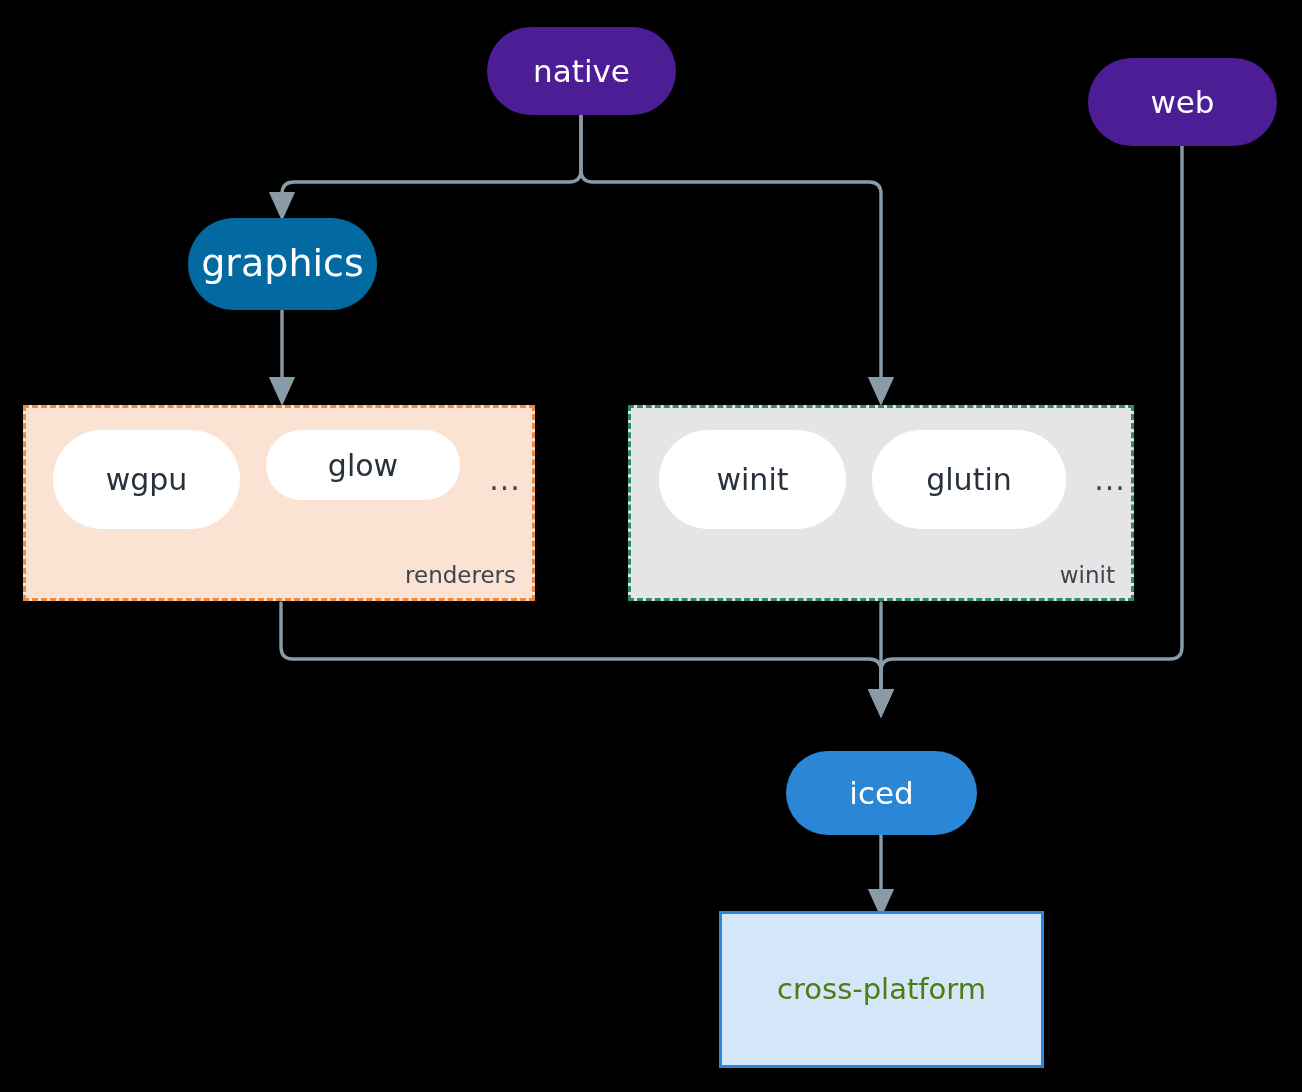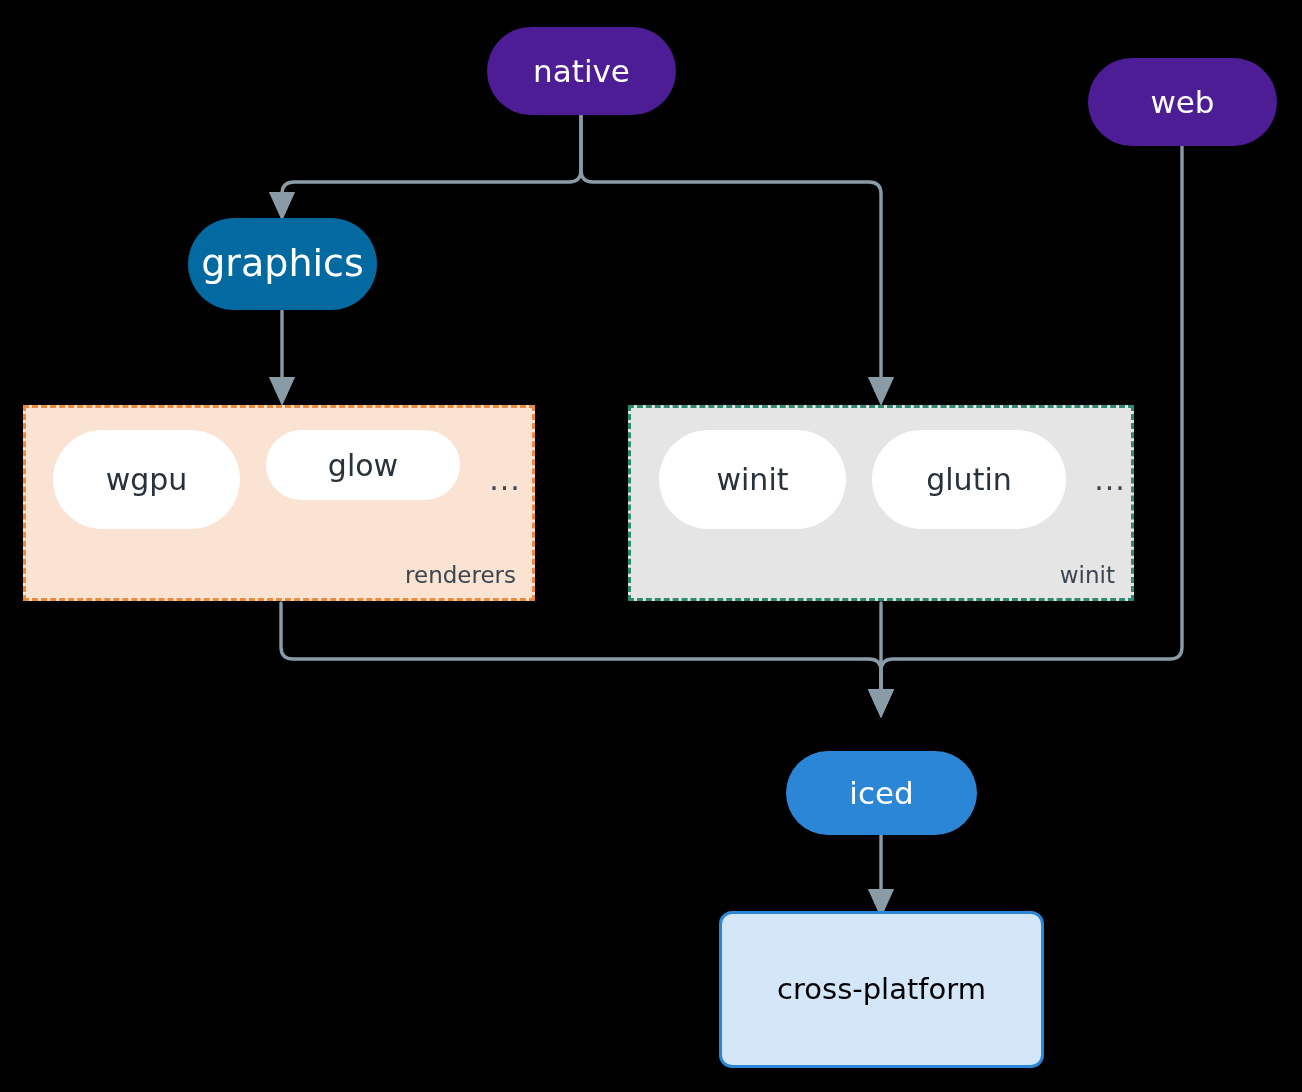--- a/index.html
+++ b/index.html
@@ -124,9 +124,9 @@
   .node-app {
     background: #D4E7F8;
     border: 3px solid #2B87D6;
-    color: #000000;
+    color: #4d7c0f;
     font-size: 29px;
-    border-radius: 13px;
+    border-radius: 0;
     flex-direction: column;
     padding: 0 10px;
   }

